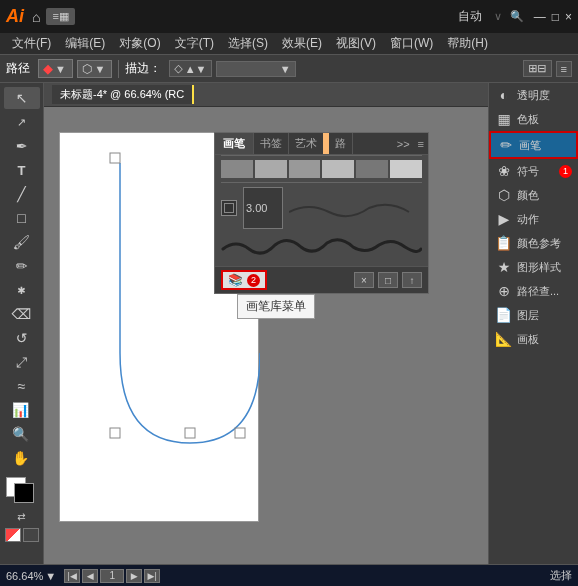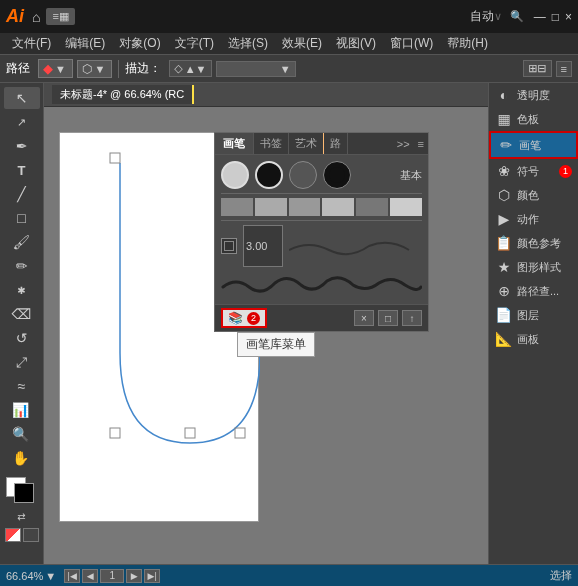--- a/index.html
+++ b/index.html
@@ -10,7 +10,7 @@
     .title-bar .ai-logo { color: #ff6b00; font-weight: bold; font-size: 18px; font-style: italic; margin-right: 8px; }
     .title-bar .home-icon { color: #ccc; font-size: 14px; margin-right: 6px; cursor: pointer; }
     .title-bar .layout-icon { background: #555; padding: 2px 6px; font-size: 11px; color: #ccc; margin-right: 4px; border-radius: 2px; }
-    .title-bar .auto-label { margin-left: auto; margin-right: 0; color: #ccc; font-size: 12px; }
+    .title-bar .auto-label { margin-left: auto; margin-right: 12px; color: #ccc; font-size: 12px; }
     .title-bar .search-box { background: #3a3a3a; border: 1px solid #555; color: #aaa; padding: 2px 6px; font-size: 11px; width: 110px; border-radius: 2px; }
     .title-bar .win-controls { display: flex; gap: 6px; margin-left: 8px; }
     .title-bar .win-btn { color: #ccc; font-size: 12px; cursor: pointer; }

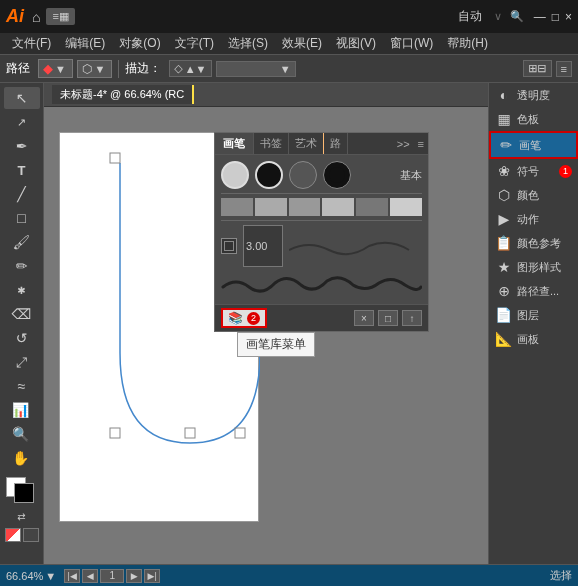--- a/index.html
+++ b/index.html
@@ -169,7 +169,7 @@
         <div style="display:flex;background:#3a3a3a;border-bottom:1px solid #555;height:22px">
           <span style="padding:0 8px;display:flex;align-items:center;font-size:11px;color:#fff;background:#4a4a4a;border-right:1px solid #555;font-weight:bold;cursor:pointer">画笔</span>
           <span style="padding:0 6px;display:flex;align-items:center;font-size:11px;color:#aaa;border-right:1px solid #555;cursor:pointer">书签</span>
-          <span style="padding:4px 6px;display:flex;align-items:center;font-size:11px;color:#aaa;border-right:1px solid #fdba74;cursor:pointer">艺术</span>
+          <span style="padding:4px 6px;display:flex;align-items:center;font-size:11px;color:#aaa;border-right:6px solid #fdba74;cursor:pointer">艺术</span>
           <span style="padding:0 6px;display:flex;align-items:center;font-size:11px;color:#aaa;border-right:1px solid #555;cursor:pointer">路</span>
           <span style="padding:0 4px;display:flex;align-items:center;font-size:11px;color:#aaa;cursor:pointer;margin-left:auto">&gt;&gt;</span>
           <span style="padding:0 4px;display:flex;align-items:center;font-size:11px;color:#aaa;cursor:pointer">≡</span>

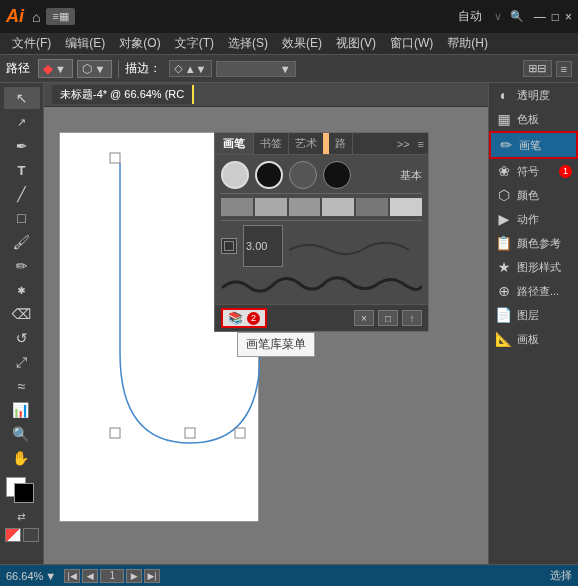--- a/index.html
+++ b/index.html
@@ -175,16 +175,6 @@
           <span style="padding:0 4px;display:flex;align-items:center;font-size:11px;color:#aaa;cursor:pointer">≡</span>
         </div>
 
-        <div style="display:flex;align-items:center;padding:6px 6px 4px;gap:6px">
-          <div style="width:28px;height:28px;border-radius:50%;background:#ccc;border:2px solid #ddd;cursor:pointer;display:flex;align-items:center;justify-content:center"></div>
-          <div style="width:28px;height:28px;border-radius:50%;background:#111;border:2px solid #ddd;cursor:pointer;display:flex;align-items:center;justify-content:center"></div>
-          <div style="width:28px;height:28px;border-radius:50%;background:#555;border:1px solid #888;cursor:pointer"></div>
-          <div style="width:28px;height:28px;border-radius:50%;background:#111;border:1px solid #888;cursor:pointer;display:flex;align-items:center;justify-content:center">
-            <div style="width:16px;height:16px;border-radius:50%;background:#111"></div>
-          </div>
-          <span style="flex:1"></span>
-          <span style="color:#ccc;font-size:11px">基本</span>
-        </div>
 
         <div style="height:1px;background:#666;margin:0 6px"></div>
 

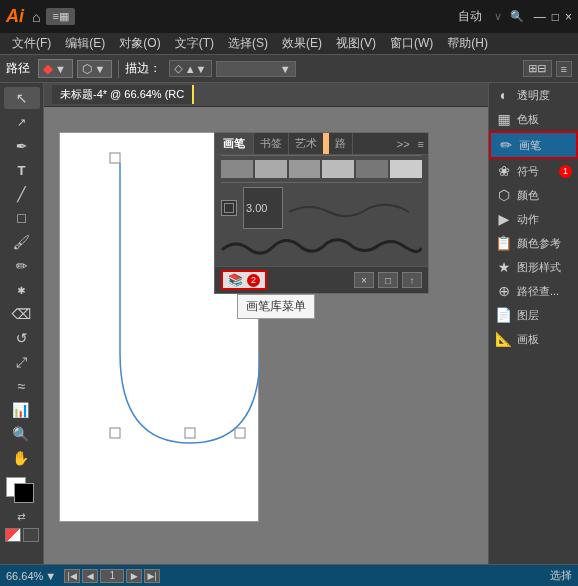--- a/index.html
+++ b/index.html
@@ -47,7 +47,7 @@
     .badge { background: #f00; color: #fff; font-size: 9px; width: 13px; height: 13px; border-radius: 50%; display: flex; align-items: center; justify-content: center; margin-left: auto; }
 
     
-    .status-bar { display: flex; align-items: center; background: #0c4a6e; height: 22px; padding: 0 6px; border-top: 1px solid #555; font-size: 11px; color: #ccc; gap: 8px; }
+    .status-bar { display: flex; align-items: center; background: #0f172a; height: 22px; padding: 0 6px; border-top: 1px solid #555; font-size: 11px; color: #ccc; gap: 8px; }
     .status-zoom { display: flex; align-items: center; gap: 2px; }
     .status-nav { display: flex; gap: 2px; }
     .status-nav-btn { background: #555; border: 1px solid #777; color: #ccc; width: 16px; height: 14px; display: flex; align-items: center; justify-content: center; font-size: 9px; cursor: pointer; }

